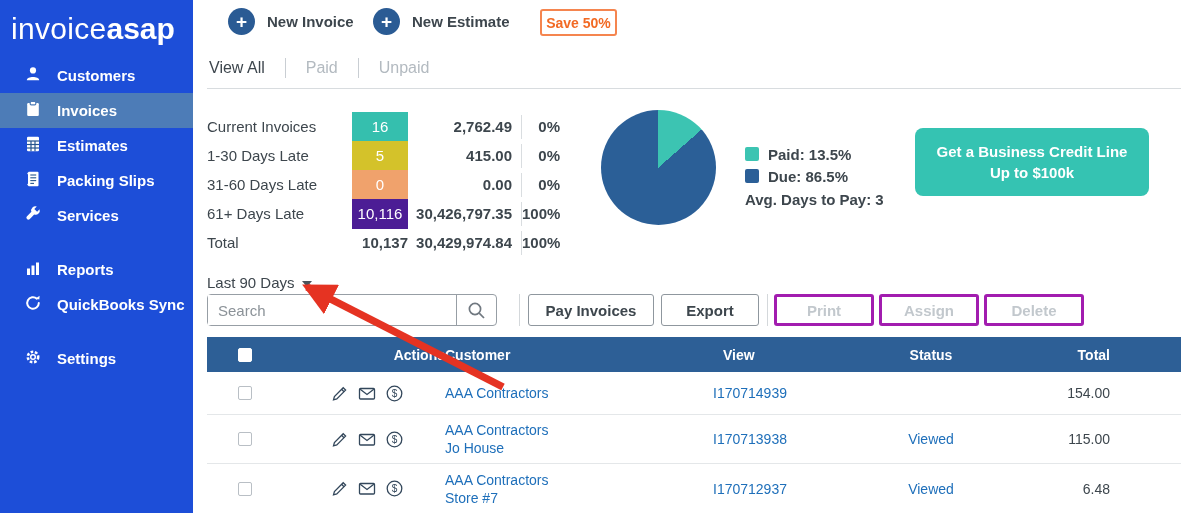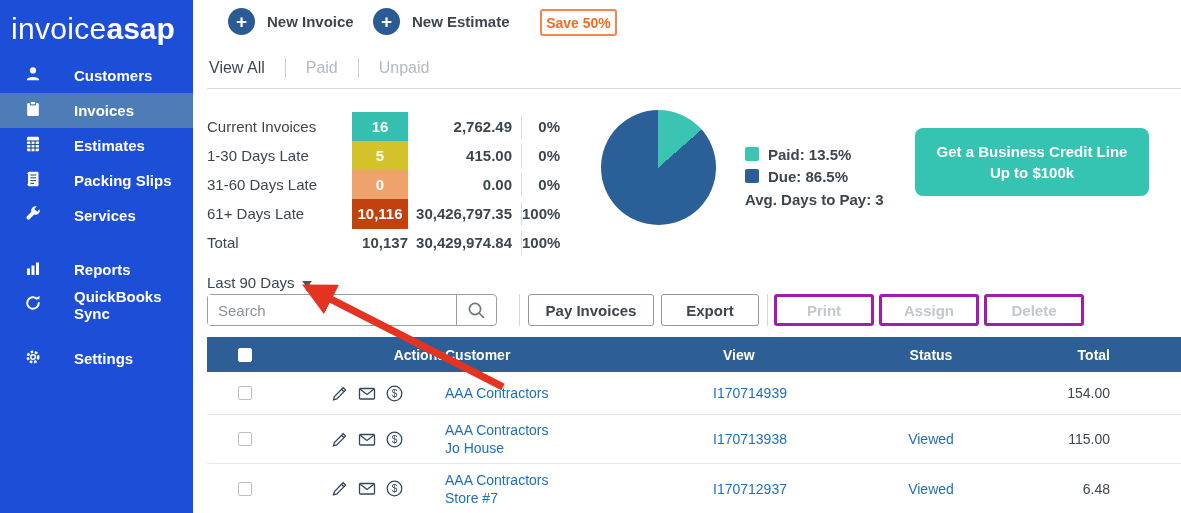--- a/index.html
+++ b/index.html
@@ -14,7 +14,7 @@
   .logo .lt { font-weight:300; letter-spacing:.3px; }
   .logo .bd { font-weight:700; }
   .nav { margin-top:12px; }
-  .nav-item { display:flex; align-items:center; height:35px; padding-left:24px; gap:32px;
+  .nav-item { display:flex; align-items:center; height:35px; padding-left:24px; gap:15px;
               font-size:15px; font-weight:600; cursor:pointer; --bg:#27568e; }
   .nav-item.selected { background:#4d7cb7; --bg:#4d7cb7; }
   .nav-item svg { flex:0 0 18px; }

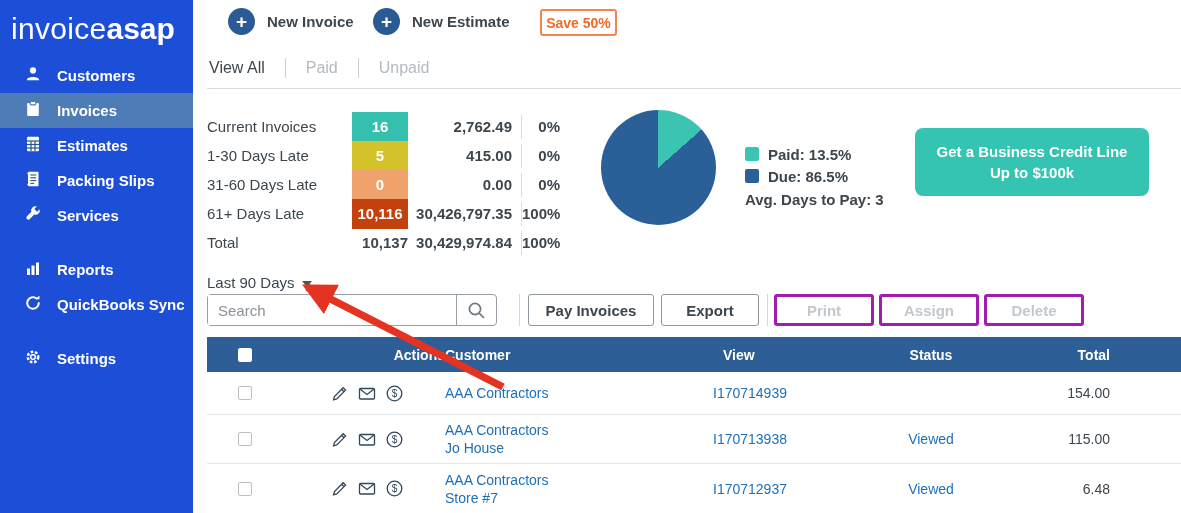--- a/index.html
+++ b/index.html
@@ -42,7 +42,7 @@
   .summary { position:absolute; left:14px; top:112px; }
   .srow { display:flex; align-items:center; height:29px; font-size:15px; }
   .s-label { width:145px; font-weight:400; color:#3d464d; }
-  .s-badge { width:56px; height:30px; color:#fff; font-weight:700; display:flex; align-items:center; justify-content:center; }
+  .s-badge { width:56px; height:30px; color:#fff; font-weight:400; display:flex; align-items:center; justify-content:center; }
   .s-count-total { width:56px; text-align:right; font-weight:600; }
   .s-amount { width:104px; text-align:right; font-weight:600; white-space:nowrap; }
   .s-sep { width:1px; height:24px; background:#d9dde0; margin-left:9px; }

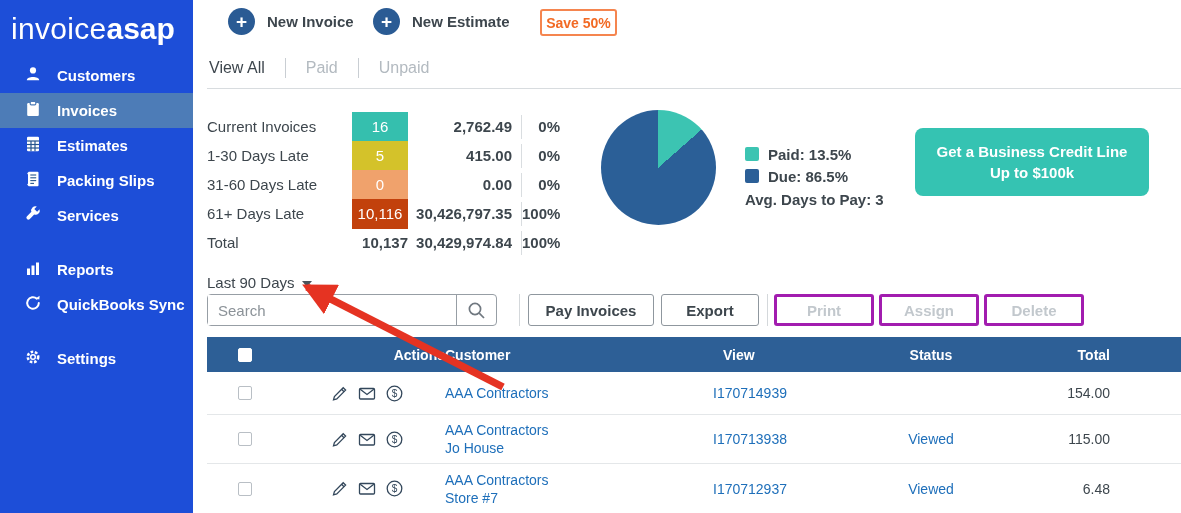--- a/index.html
+++ b/index.html
@@ -50,7 +50,7 @@
   .bg-teal { background:#35bfae; }
   .bg-yellow { background:#d4c22a; }
   .bg-salmon { background:#f0a26c; }
-  .bg-red { background:#c2410c; }
+  .bg-red { background:#4c1d95; }
   
   .pie { position:absolute; left:408px; top:110px; width:115px; height:115px; border-radius:50%;
          background:conic-gradient(#3cc4b2 0 13.5%, #2b5f97 13.5% 100%); }

